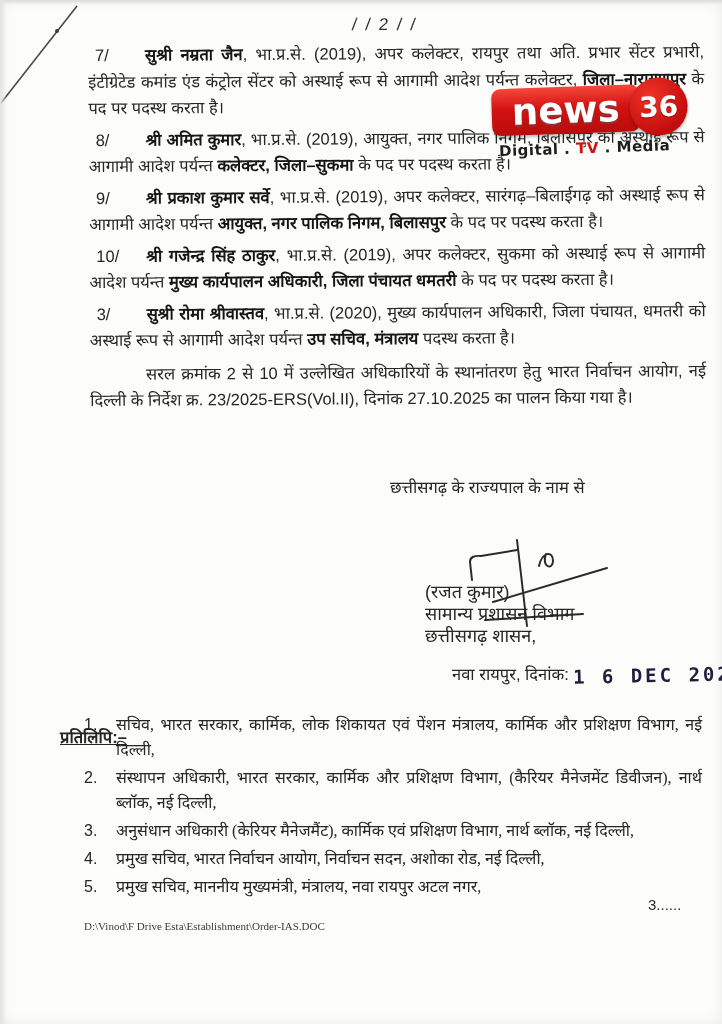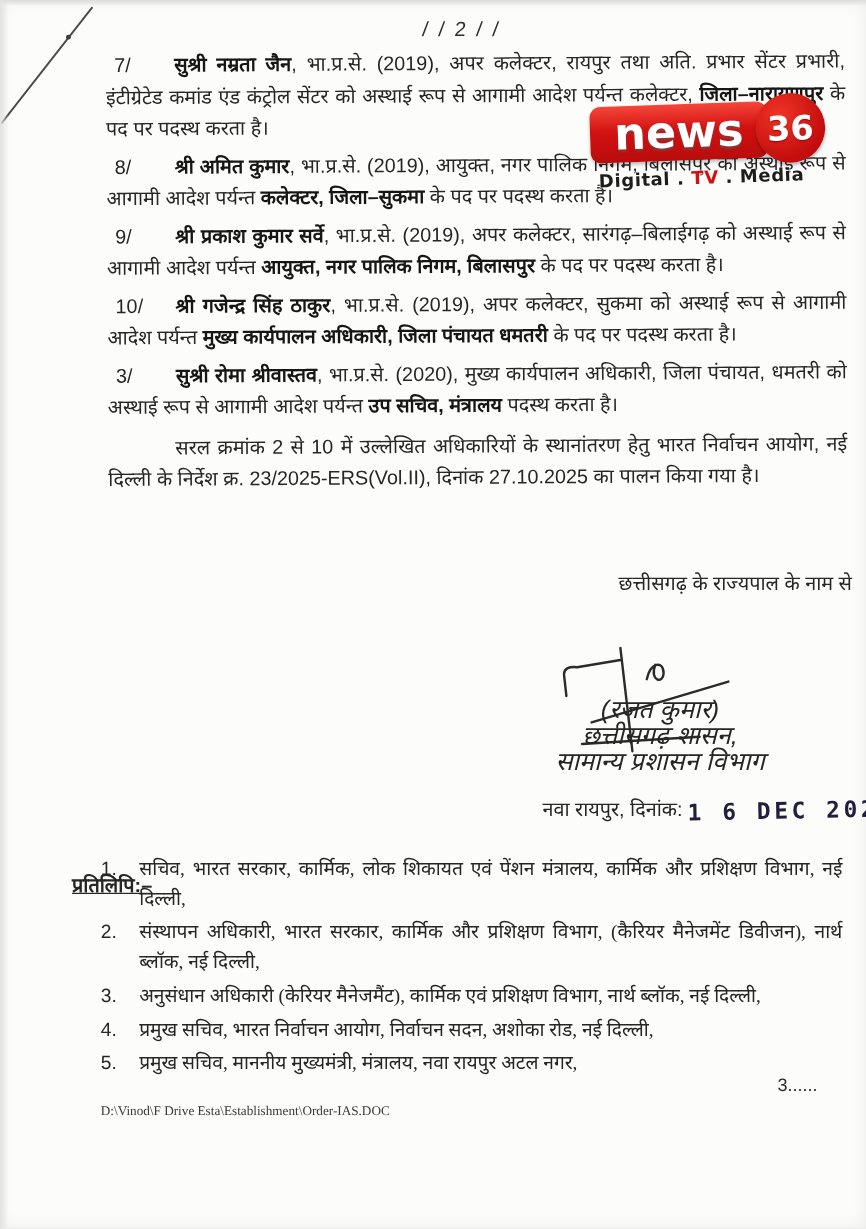--- a/index.html
+++ b/index.html
@@ -43,7 +43,7 @@
   }
   .authority{
     position:absolute;left:390px;top:474px;width:320px;
-    text-align:right;font-size:16.5px;line-height:27px;
+    text-align:left;font-size:16.5px;line-height:27px;
   }
   .sig{position:absolute;left:455px;top:538px;}
   .signer{

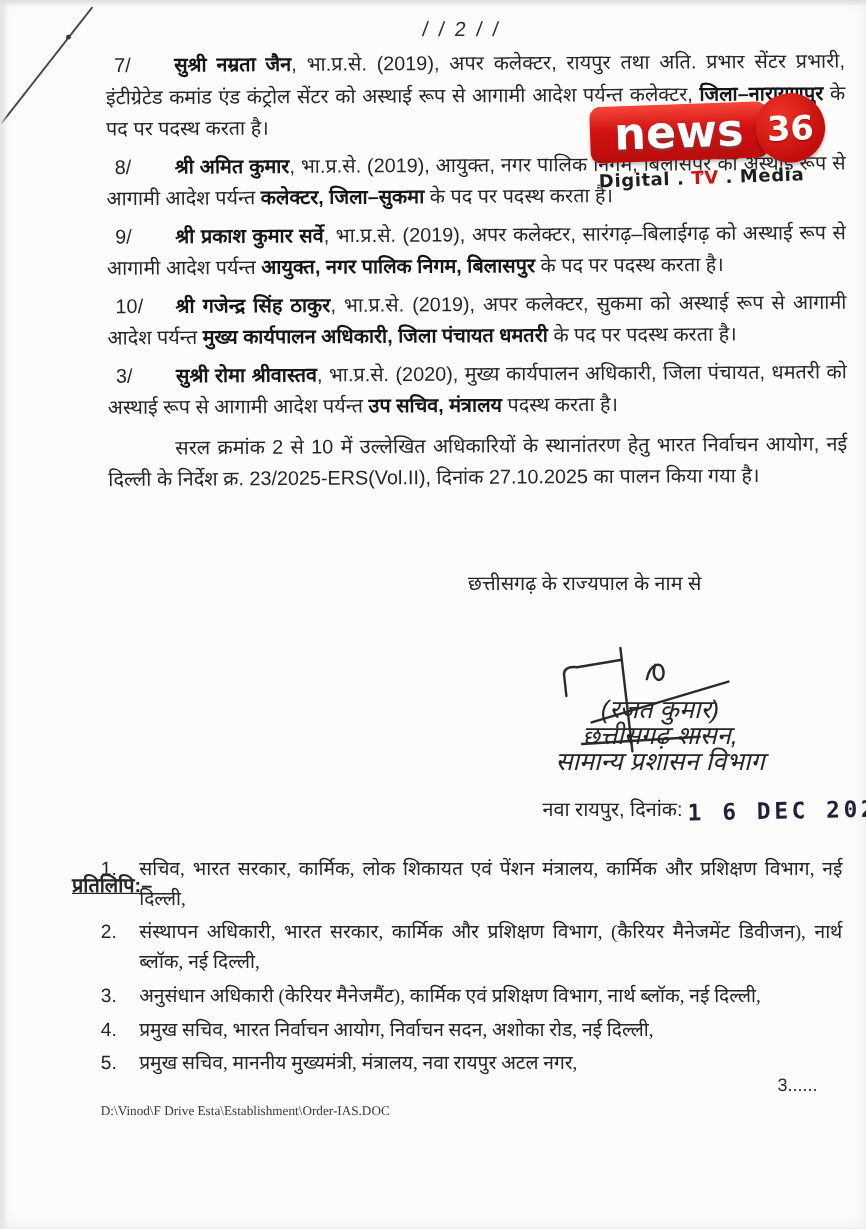--- a/index.html
+++ b/index.html
@@ -48,7 +48,7 @@
   .sig{position:absolute;left:455px;top:538px;}
   .signer{
     position:absolute;left:425px;top:581px;width:250px;
-    text-align:center;font-size:21px;line-height:22px;font-style:italic;
+    font-size:18px;line-height:22px;
   }
   .ref-left{position:absolute;left:60px;top:663px;font-size:16.5px;}
   .ref-right{position:absolute;left:452px;top:662px;font-size:16.5px;white-space:nowrap;}

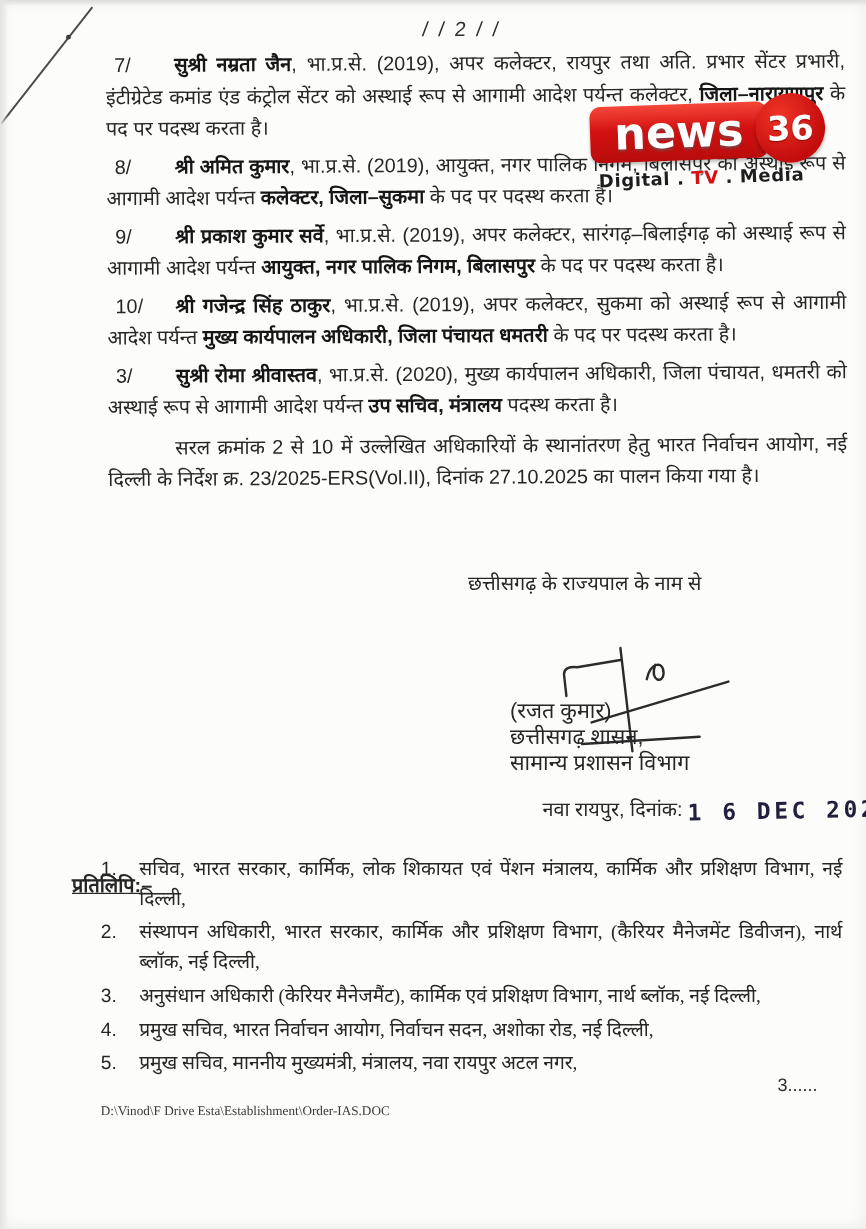--- a/index.html
+++ b/index.html
@@ -153,8 +153,8 @@
 
   <div class="signer">
     <div>(रजत कुमार)</div>
+    <div>सामान्य प्रशासन विभाग</div>
     <div>छत्तीसगढ़ शासन,</div>
-    <div>सामान्य प्रशासन विभाग</div>
   </div>
 
   <div class="ref-right"><span>नवा रायपुर, दिनांक: </span><span class="stamp">1 6 DEC 2025</span></div>

